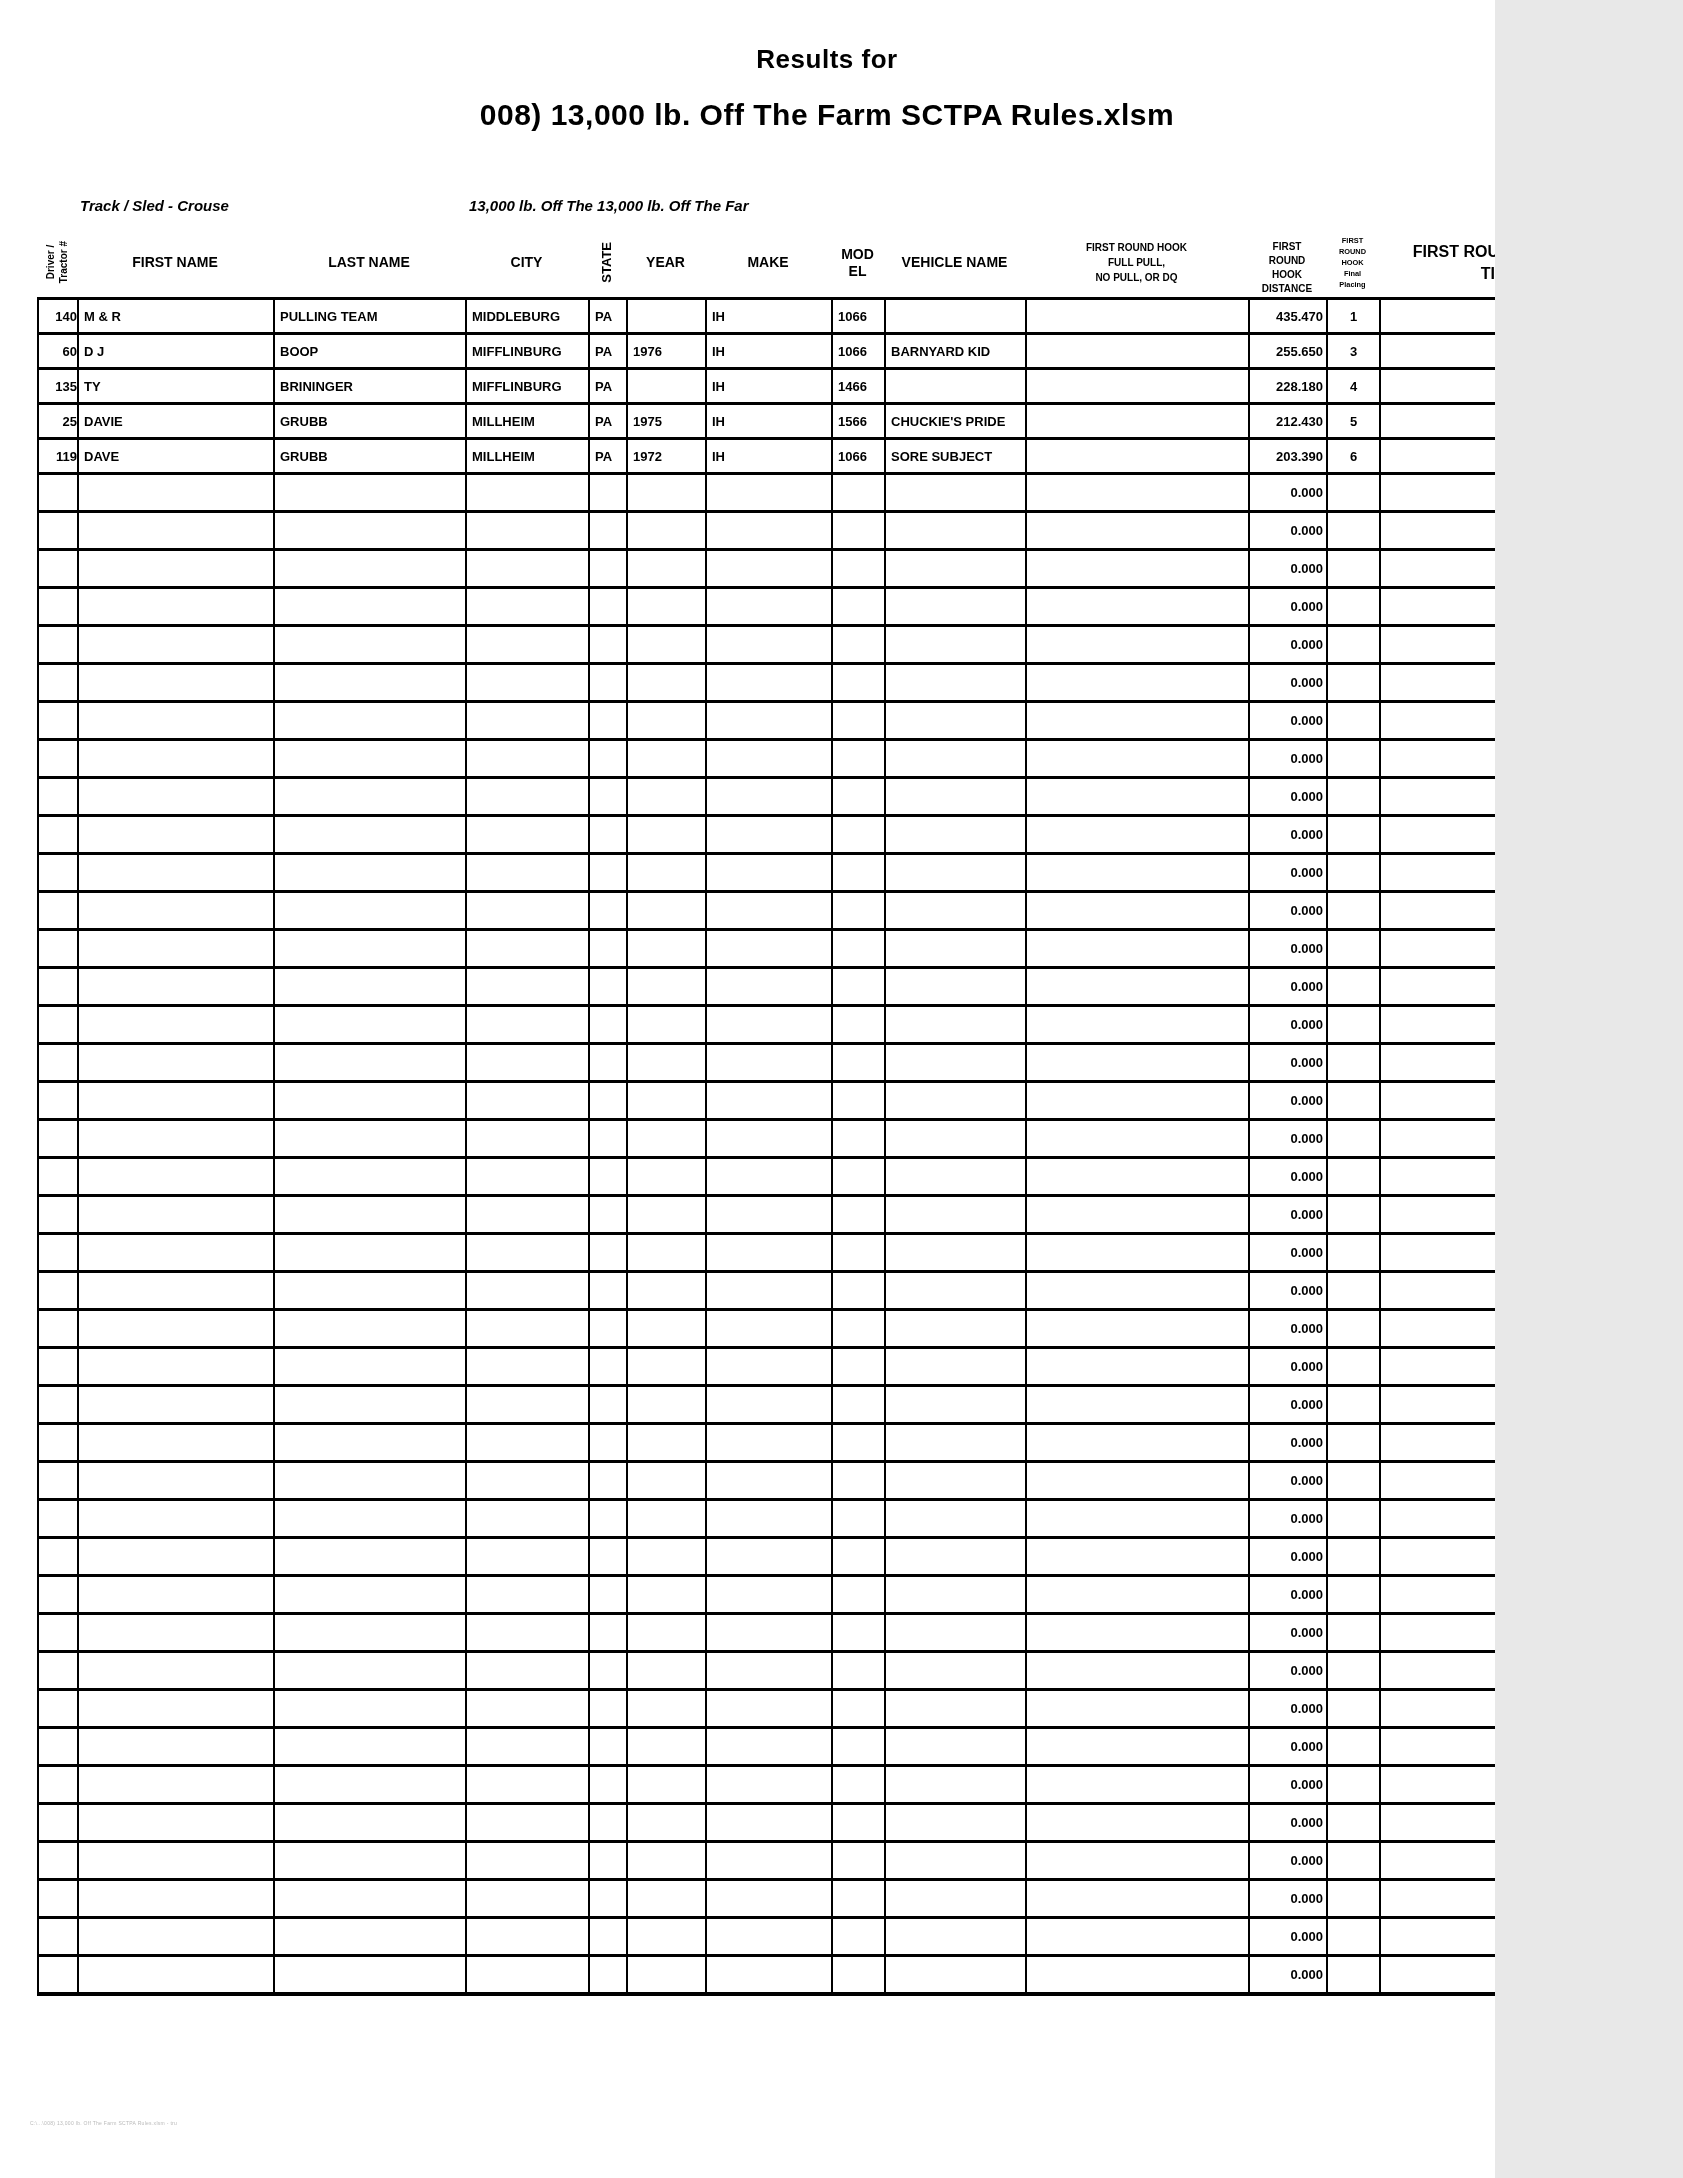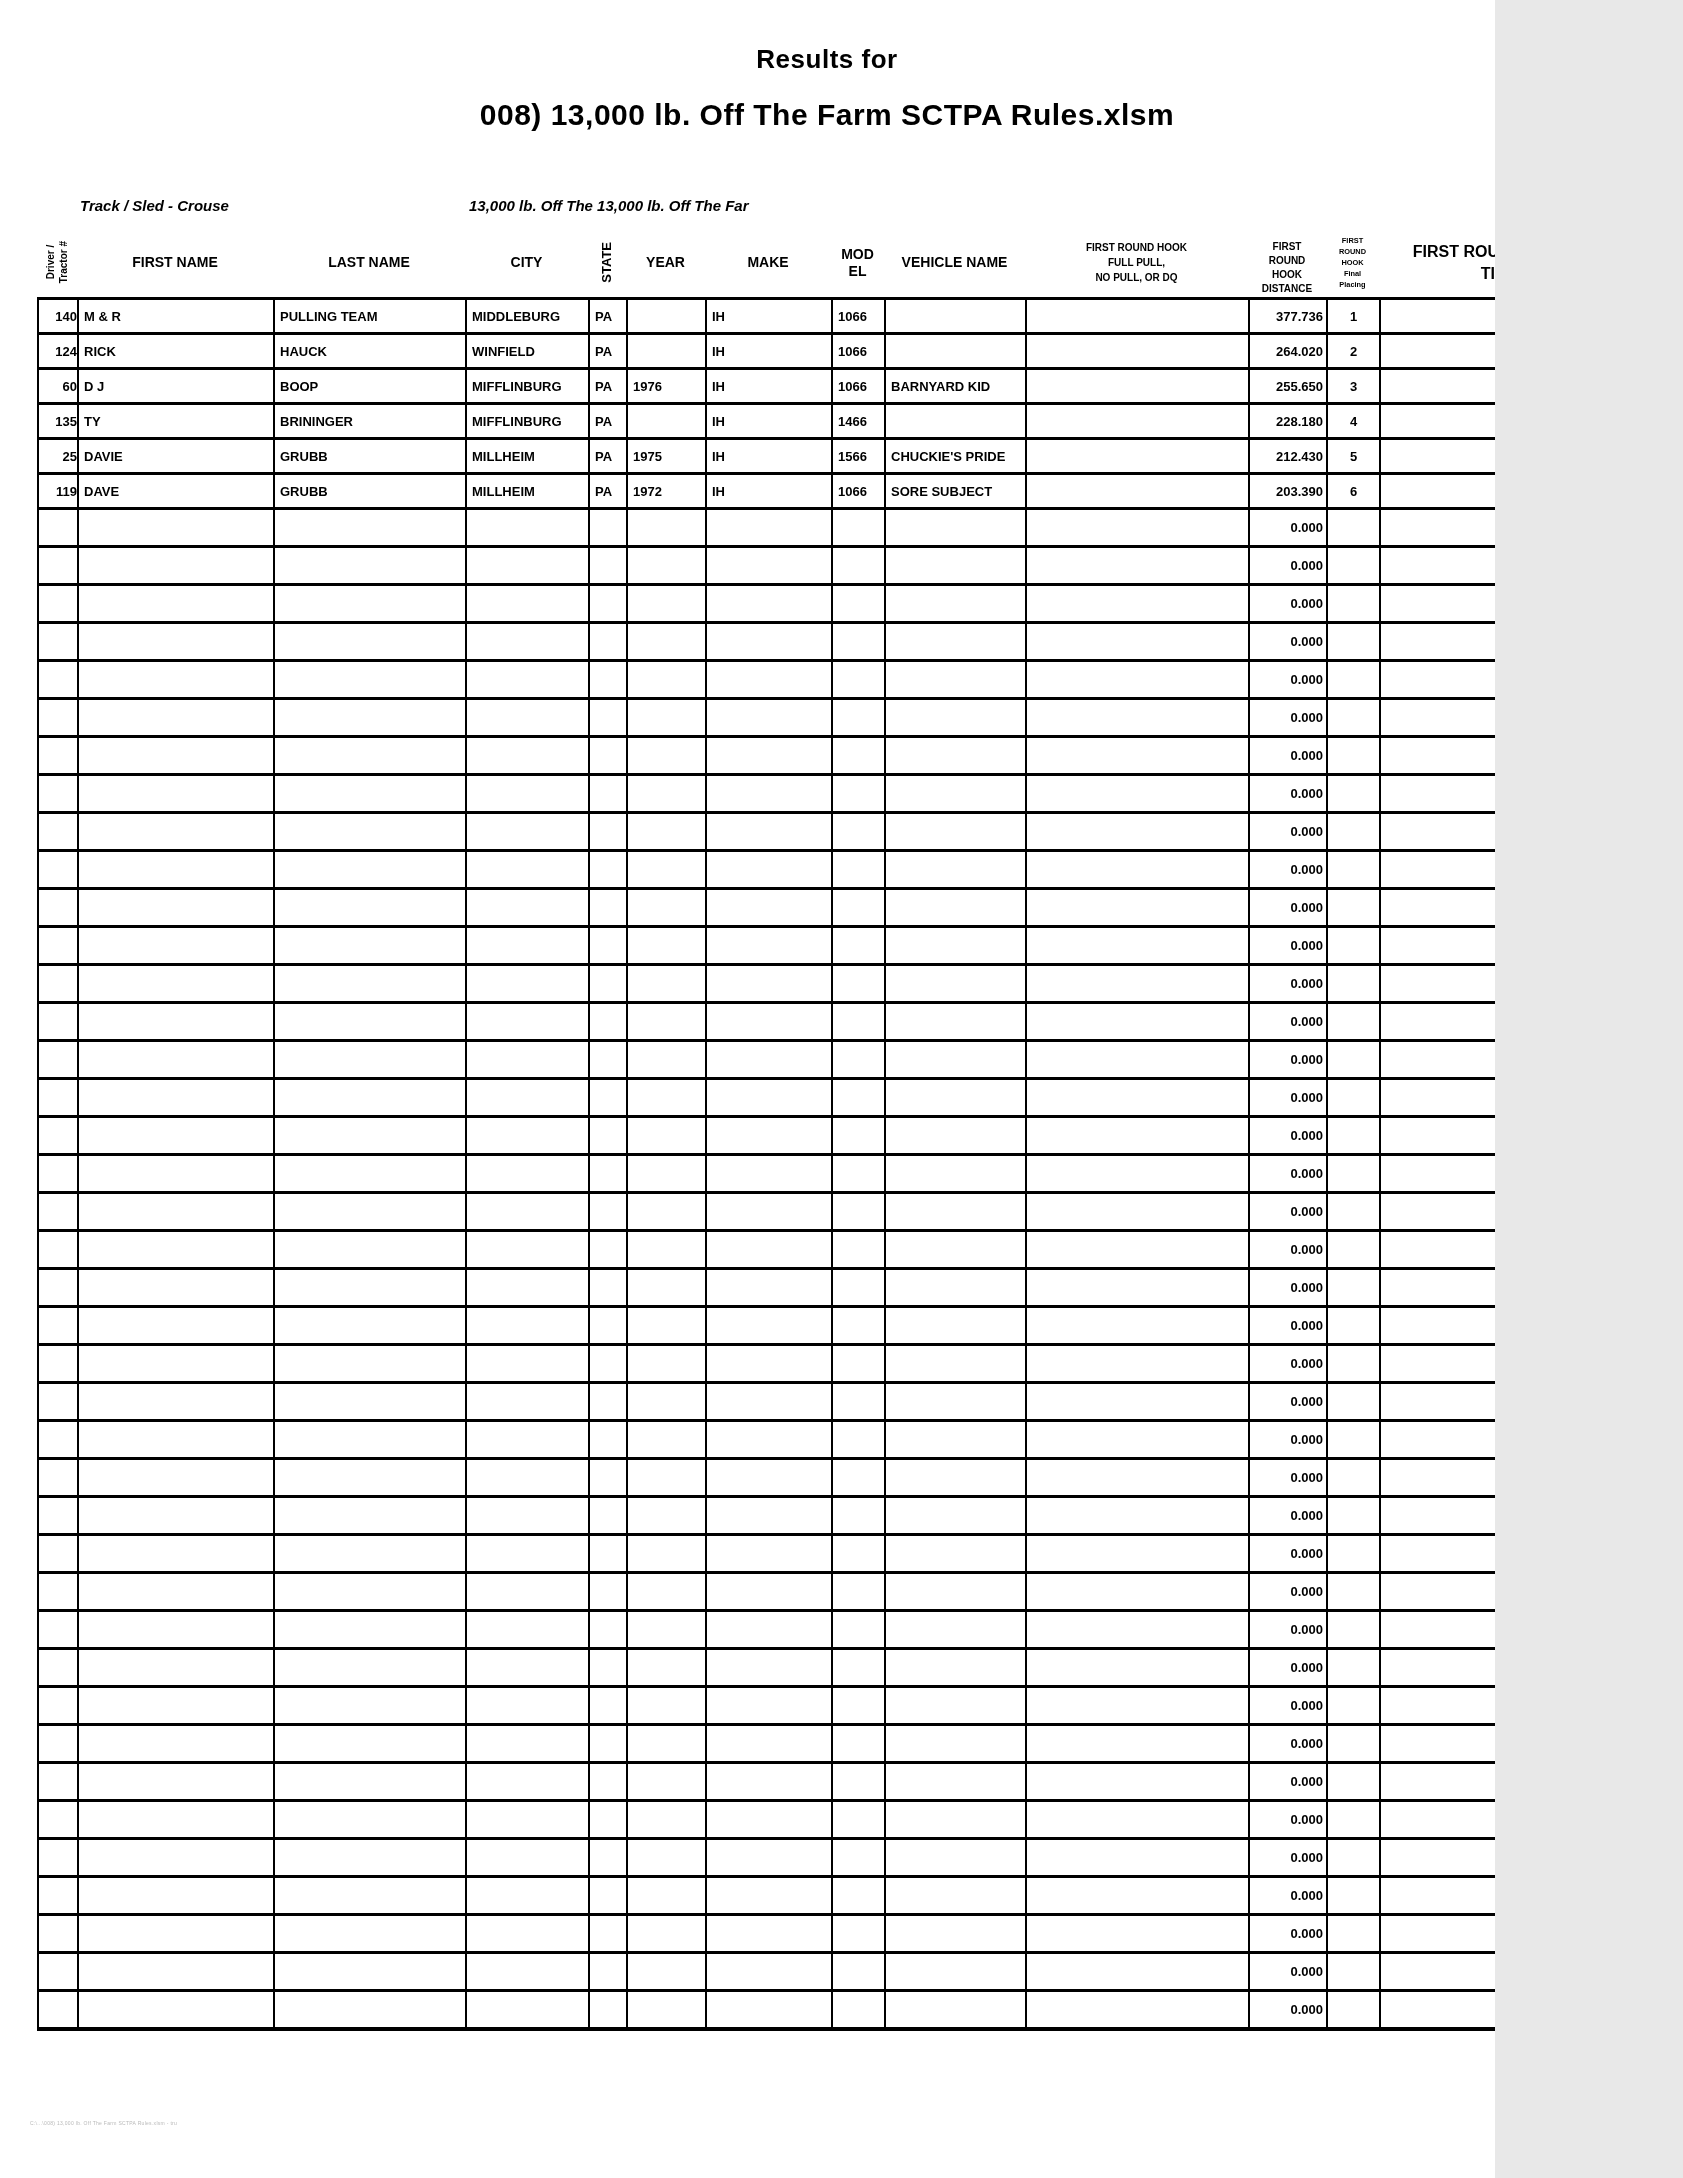--- a/index.html
+++ b/index.html
@@ -132,7 +132,7 @@
       <td class="c-left">1066</td>
       <td class="c-left"></td>
       <td class="c-left"></td>
-      <td class="c-dist">377.736</td>
+      <td class="c-dist">435.470</td>
       <td class="c-place">1</td>
       <td class="c-left"></td>
     </tr>

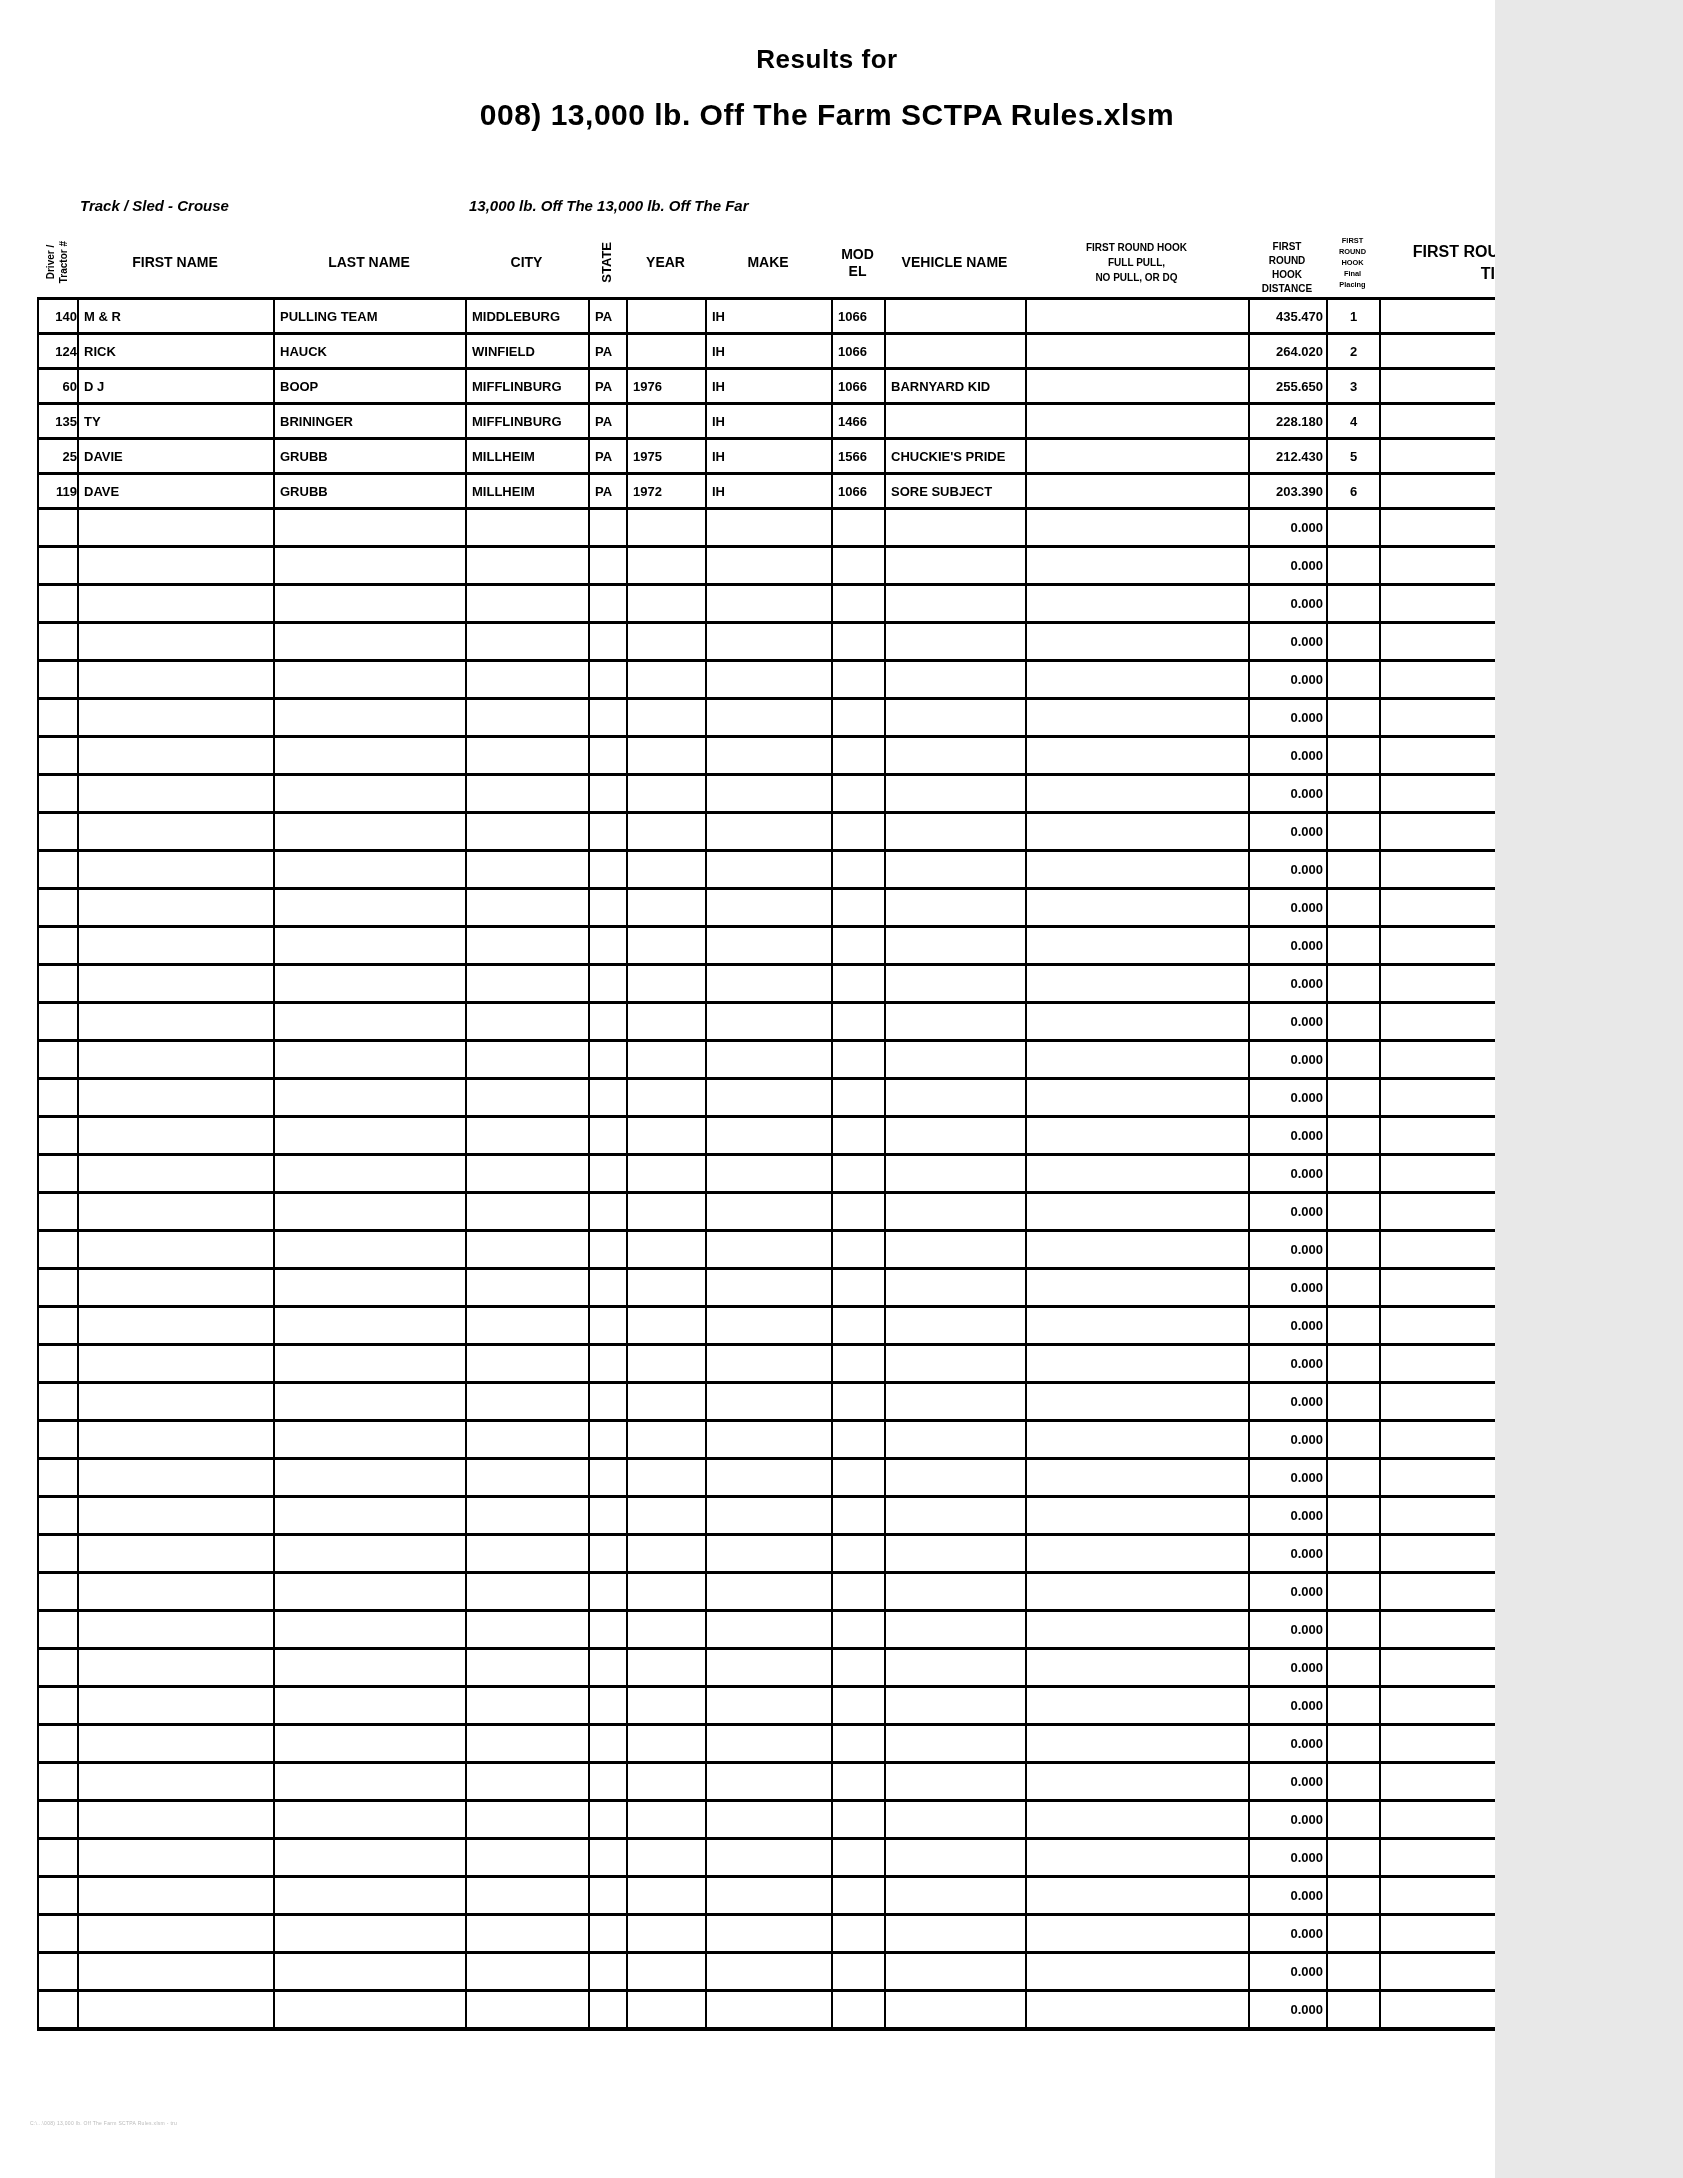--- a/index.html
+++ b/index.html
@@ -137,21 +137,6 @@
       <td class="c-left"></td>
     </tr>
         <tr class="filled">
-      <td class="c-num">124</td>
-      <td class="c-left">RICK</td>
-      <td class="c-left">HAUCK</td>
-      <td class="c-left">WINFIELD</td>
-      <td class="c-left">PA</td>
-      <td class="c-left"></td>
-      <td class="c-left">IH</td>
-      <td class="c-left">1066</td>
-      <td class="c-left"></td>
-      <td class="c-left"></td>
-      <td class="c-dist">264.020</td>
-      <td class="c-place">2</td>
-      <td class="c-left"></td>
-    </tr>
-        <tr class="filled">
       <td class="c-num">60</td>
       <td class="c-left">D J</td>
       <td class="c-left">BOOP</td>

